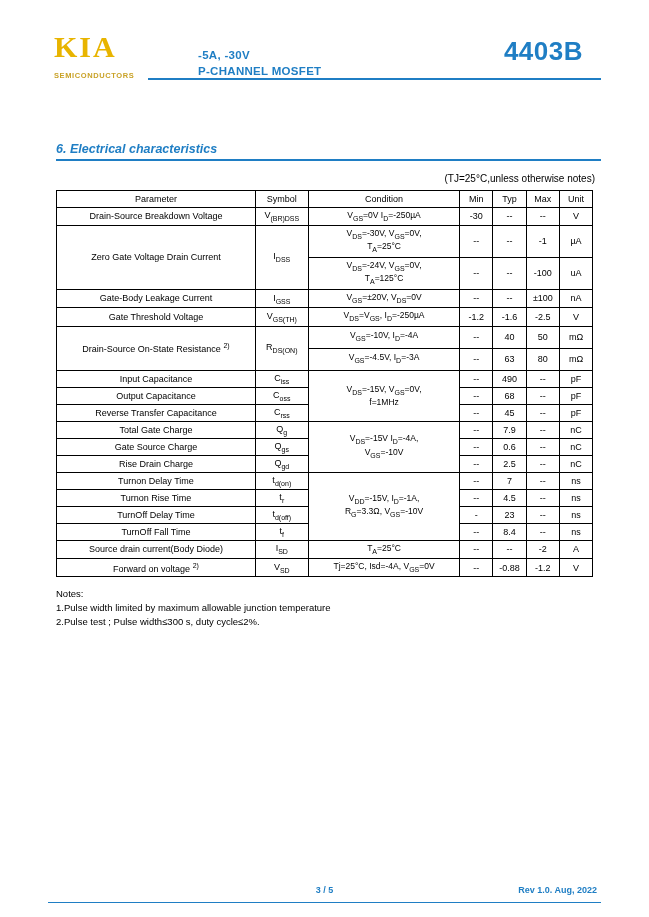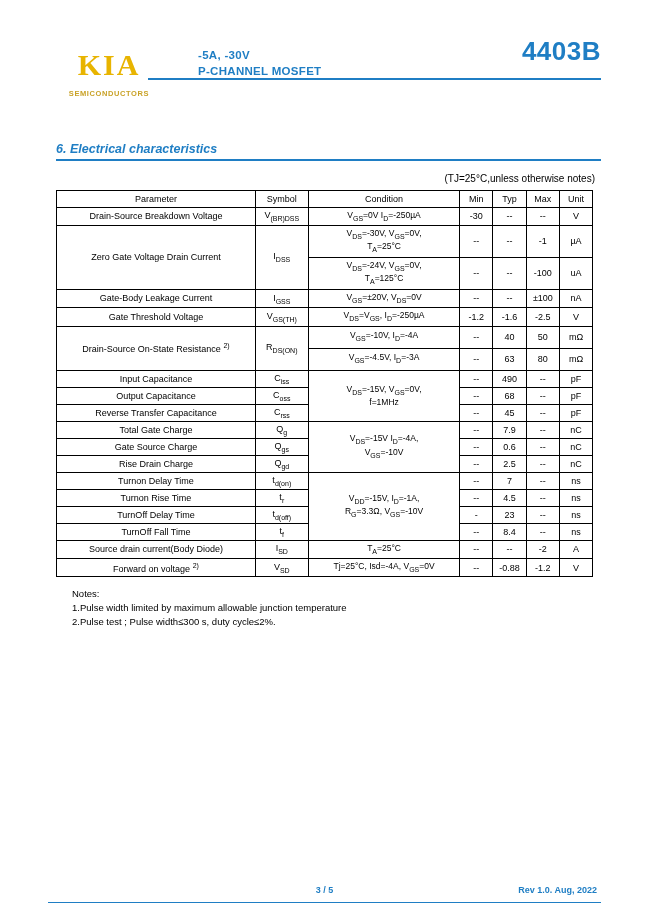--- a/index.html
+++ b/index.html
@@ -32,9 +32,8 @@
   .logo-block {
     position: absolute;
     left: 6px;
-    top: 22px;
+    top: 4px;
     width: 110px;
-    text-align: center;
   }
   .logo-kia {
     font-family: "Liberation Serif", serif;

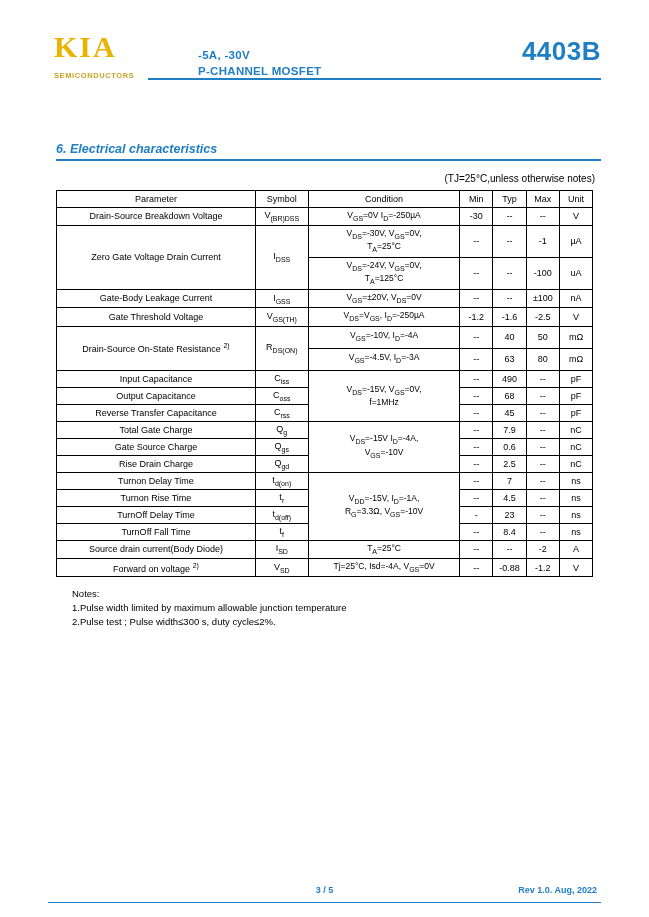--- a/index.html
+++ b/index.html
@@ -71,7 +71,7 @@
   }
   .part-no {
     position: absolute;
-    right: 0;
+    right: 18px;
     top: 8px;
     font-size: 26px;
     font-weight: bold;

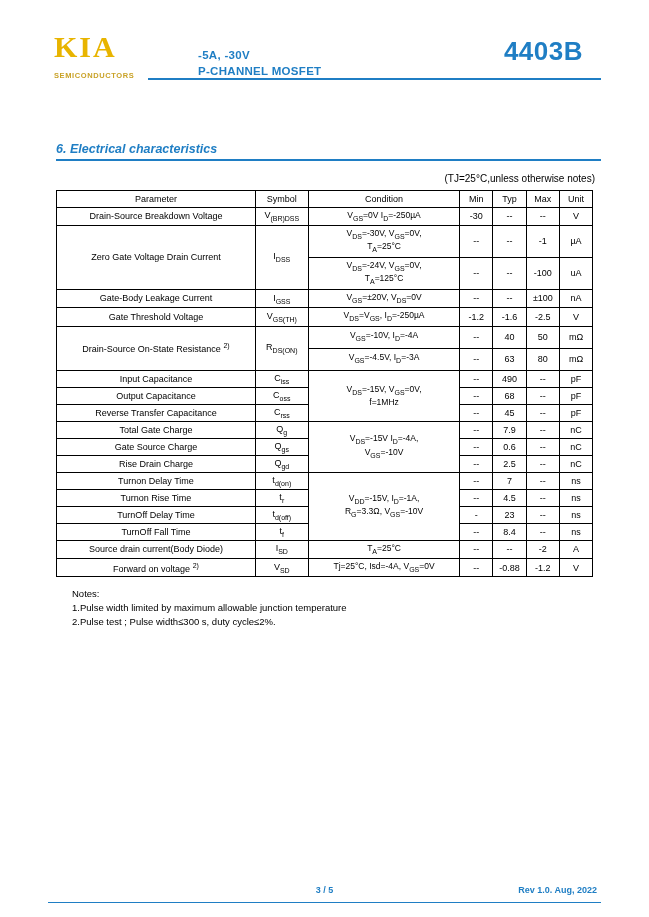--- a/index.html
+++ b/index.html
@@ -153,7 +153,7 @@
   
   .notes {
     margin-top: 10px;
-    margin-left: 24px;
+    margin-left: 8px;
     font-size: 9.5px;
     line-height: 1.45;
   }

